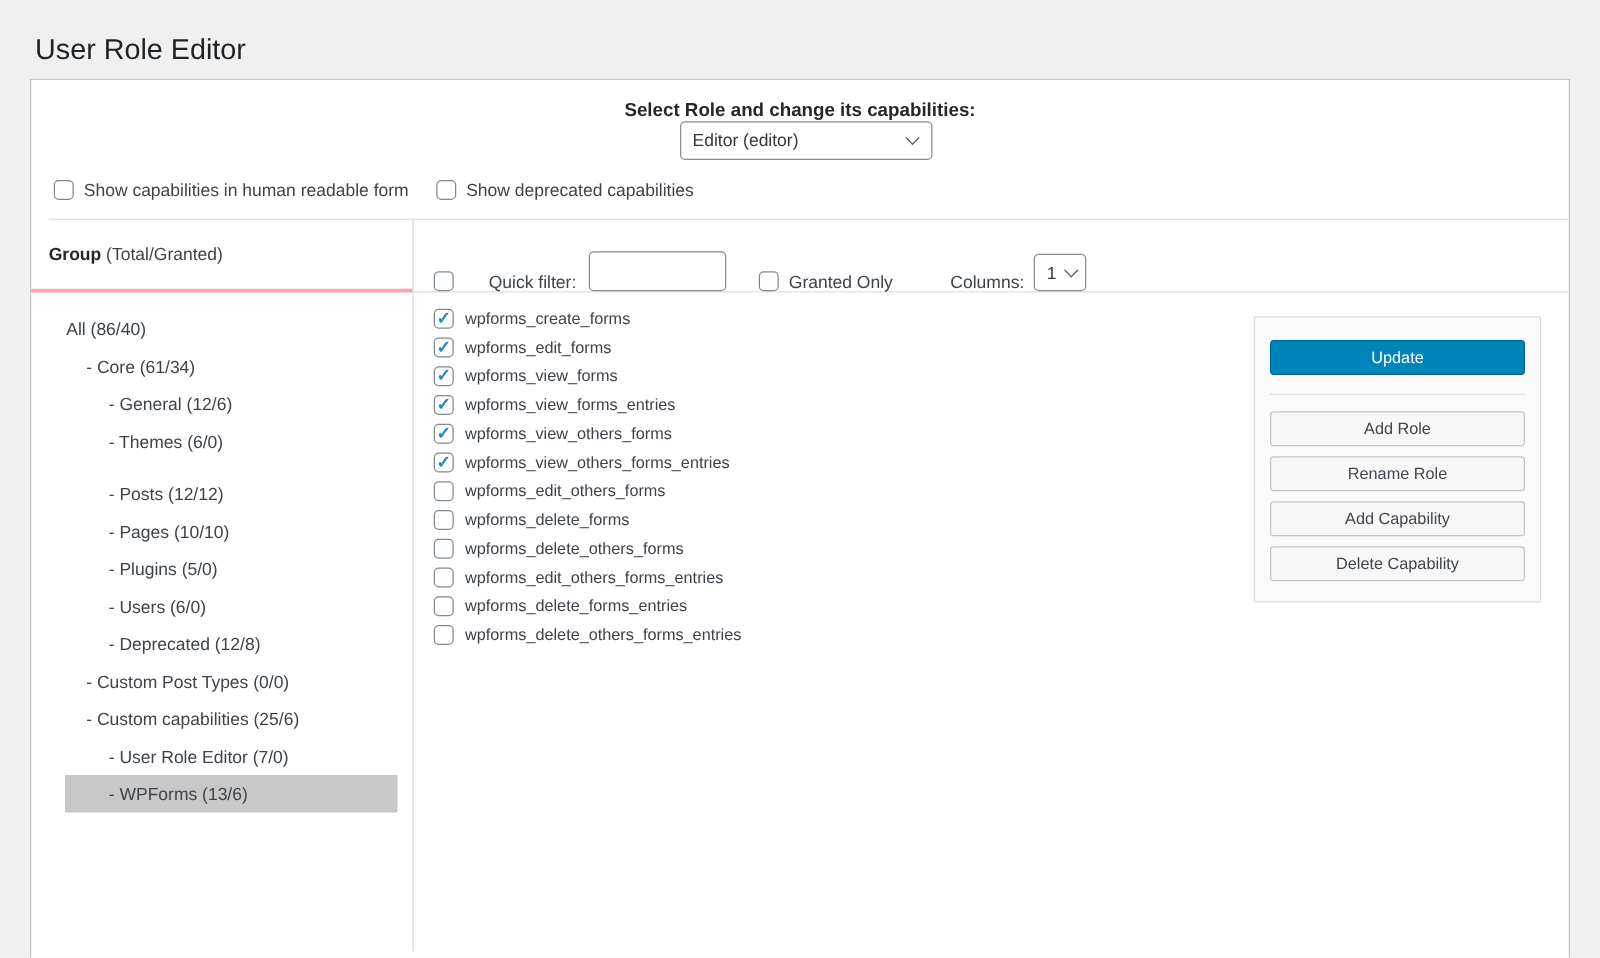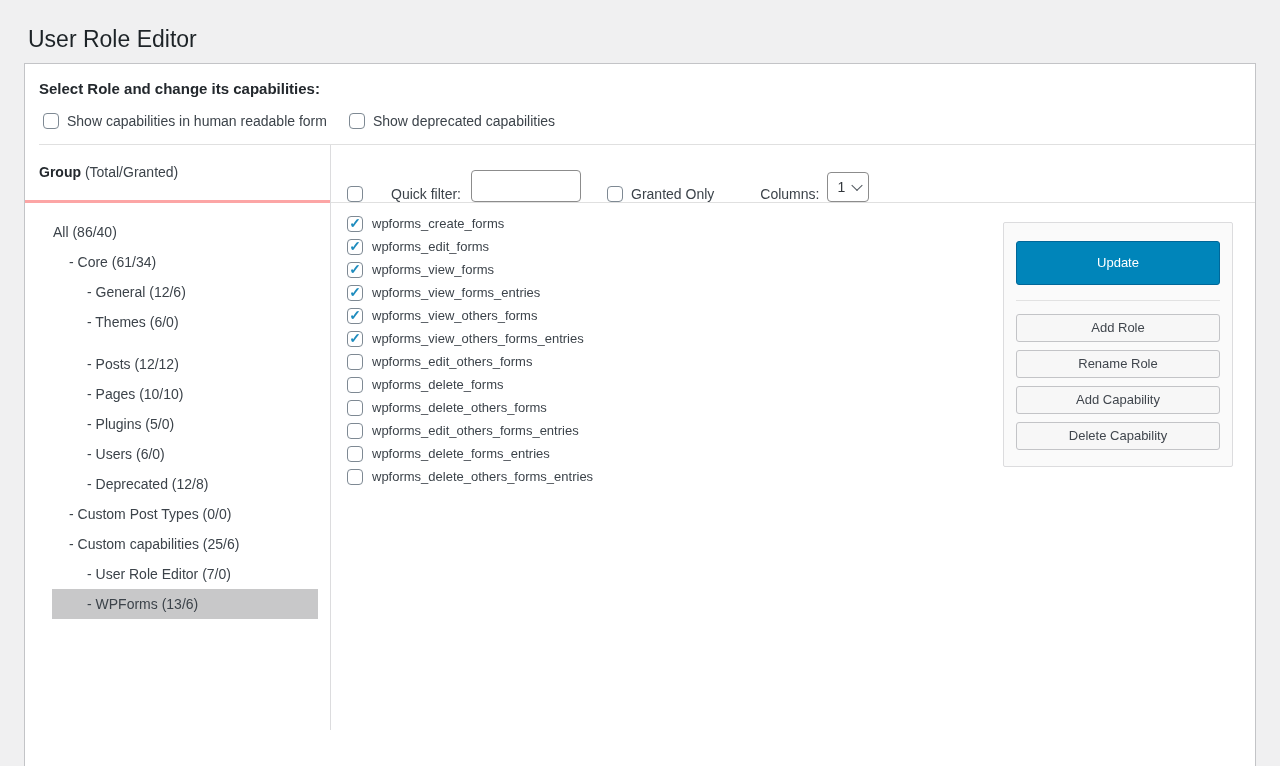--- a/index.html
+++ b/index.html
@@ -22,7 +22,7 @@
   }
   
   .top-section { padding: 14px 14px 0 14px; }
-  .role-row { display: flex; align-items: center; margin-top: 2px; }
+  .role-row { display: flex; align-items: center; margin-top: 2px; flex-direction: column; }
   .role-label { font-size: 15px; font-weight: bold; color: #23282d; }
   .select {
     position: relative; display: inline-flex; align-items: center;

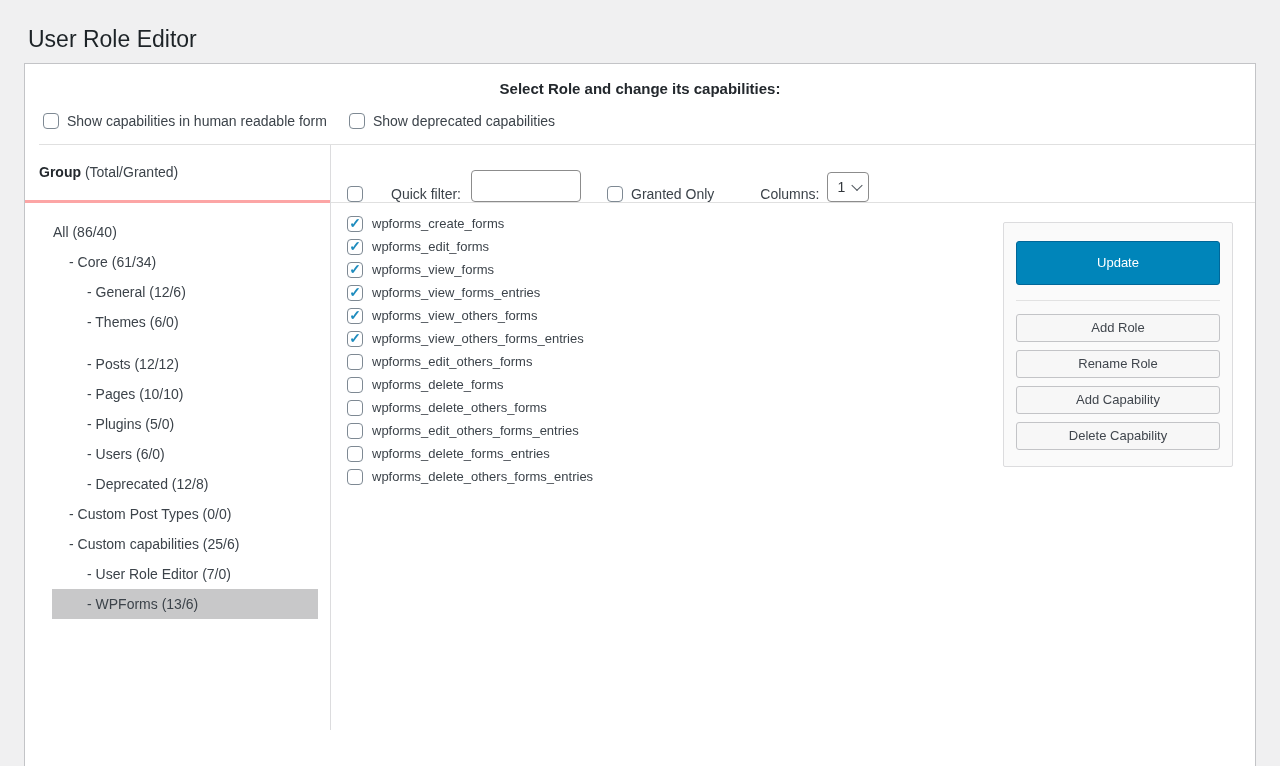--- a/index.html
+++ b/index.html
@@ -120,6 +120,10 @@
   <div class="top-section">
     <div class="role-row">
       <span class="role-label">Select Role and change its capabilities:</span>
+      <div class="select role-select">
+        <span>Editor (editor)</span>
+        <span class="chevron"></span>
+      </div>
     </div>
     <div class="checks-row">
       <span class="checkbox" id="opt-cb-0"></span>

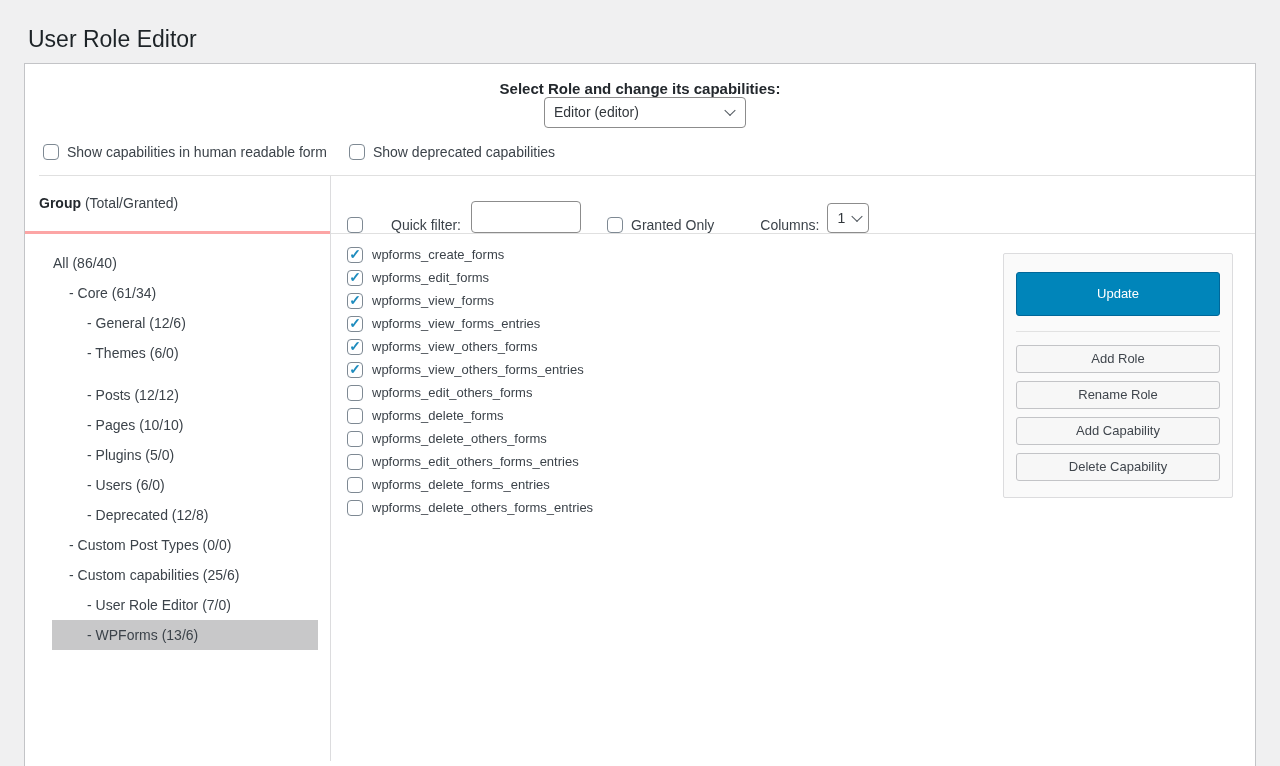--- a/index.html
+++ b/index.html
@@ -96,7 +96,7 @@
     padding: 18px 12px 16px 12px;
   }
   .btn {
-    display: block; width: 100%; height: 44px;
+    display: block; width: 100%; height: 28px;
     font-size: 13px; border-radius: 3px; cursor: pointer;
     font-family: "Liberation Sans", sans-serif;
   }

